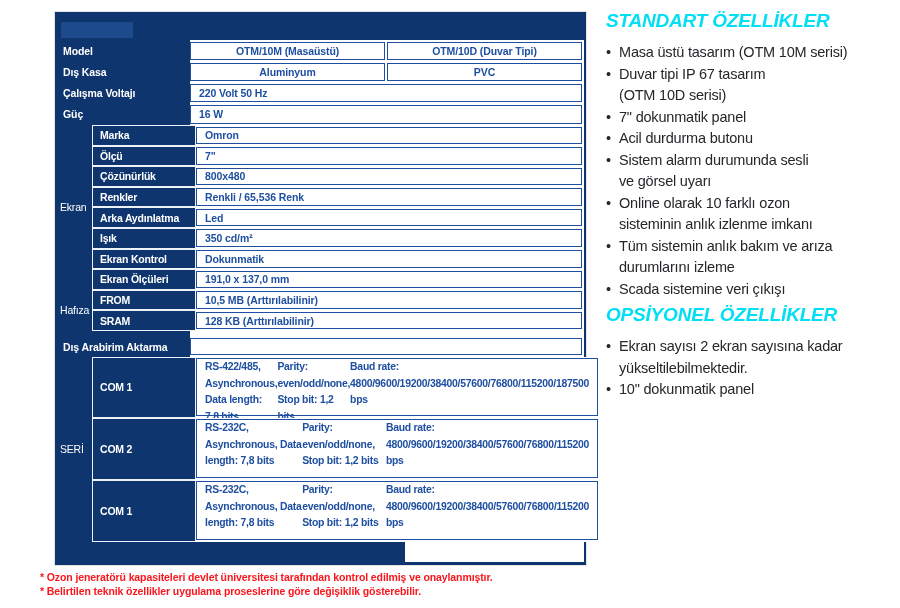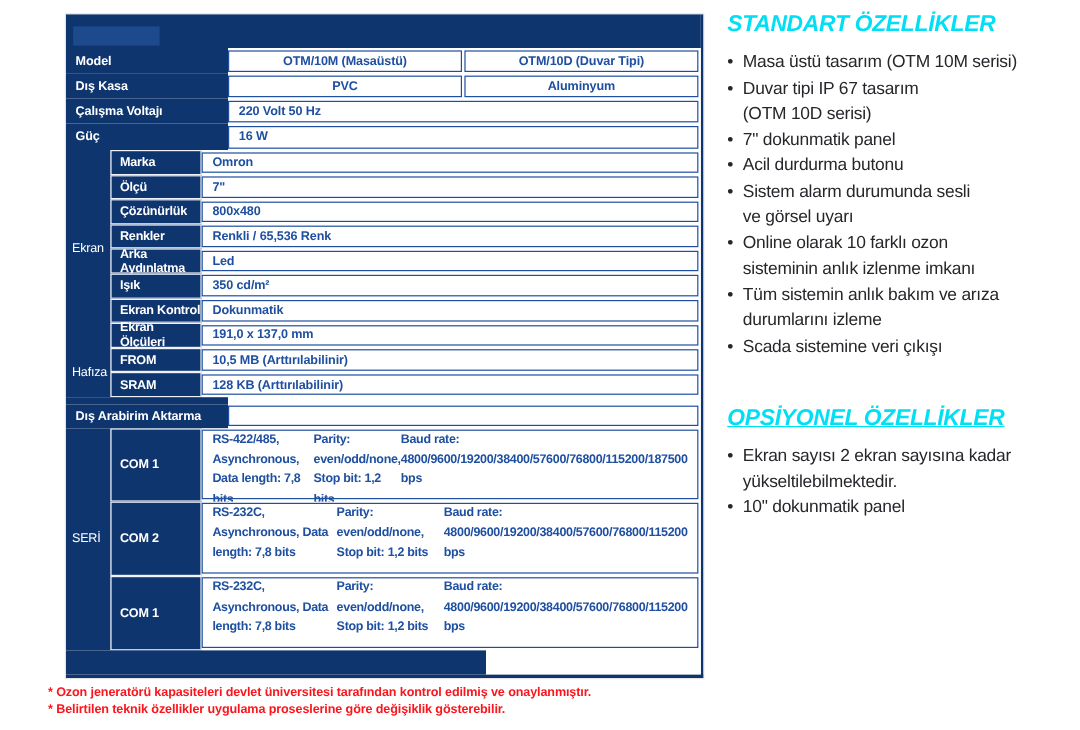--- a/index.html
+++ b/index.html
@@ -103,8 +103,8 @@
   <div class="r h21">
     <div class="lab">Dış Kasa</div>
     <div class="vals split">
+      <div class="vc center">Aluminyum</div>
       <div class="vc center">PVC</div>
-      <div class="vc center">Aluminyum</div>
     </div>
   </div>
 

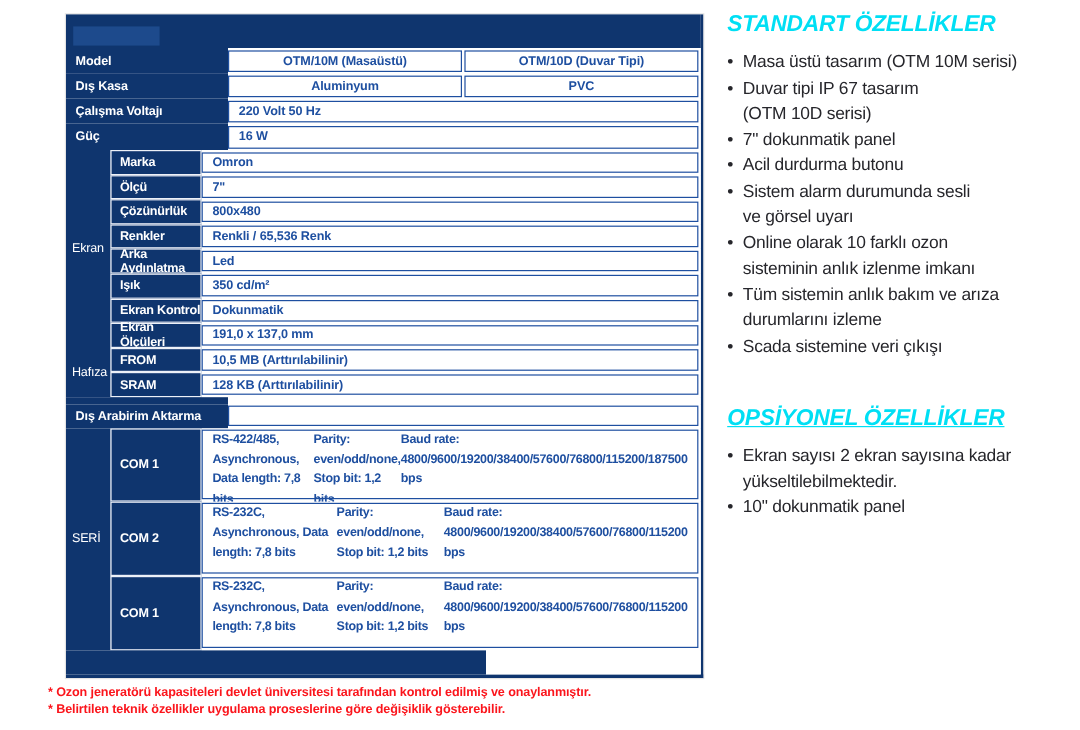--- a/index.html
+++ b/index.html
@@ -48,7 +48,7 @@
   .sr.h205 { height:20.5px; }
   .sr.com1 { height:61px; } .sr.com23 { height:62px; }
   .slab {
-    width:76px; flex:none; background:#0f356e; color:#fff;
+    width:104px; flex:none; background:#0f356e; color:#fff;
     font-weight:bold; font-size:10.5px; letter-spacing:-0.2px;
     border:1px solid #edf1f8;
     display:flex; align-items:center; padding-left:7px;

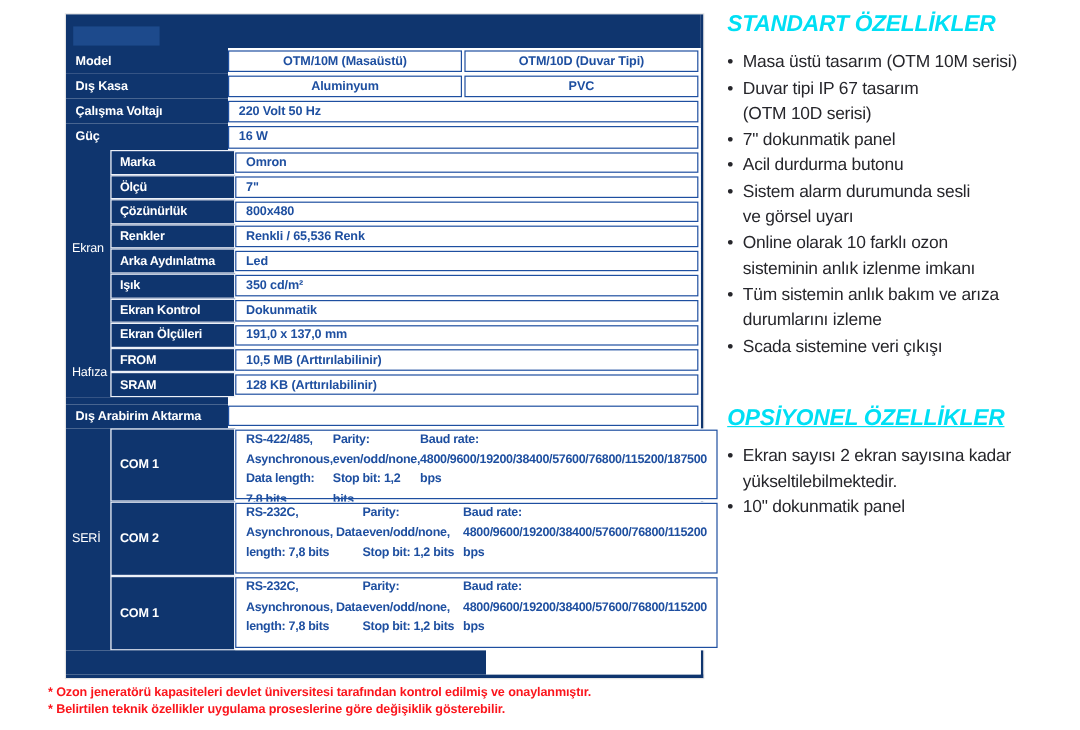--- a/index.html
+++ b/index.html
@@ -67,7 +67,7 @@
     color:#00dff4; font-size:19px; font-weight:bold; font-style:italic;
     letter-spacing:-0.2px; margin:0 0 10px 0;
   }
-  .sec-title.second { margin-top:38px;text-decoration:underline; }
+  .sec-title.second { margin-top:4px; }
   ul.feat { list-style:none; margin:0; padding:0; }
   ul.feat li {
     display:flex; color:#26262b; font-size:14.5px; letter-spacing:-0.2px;

